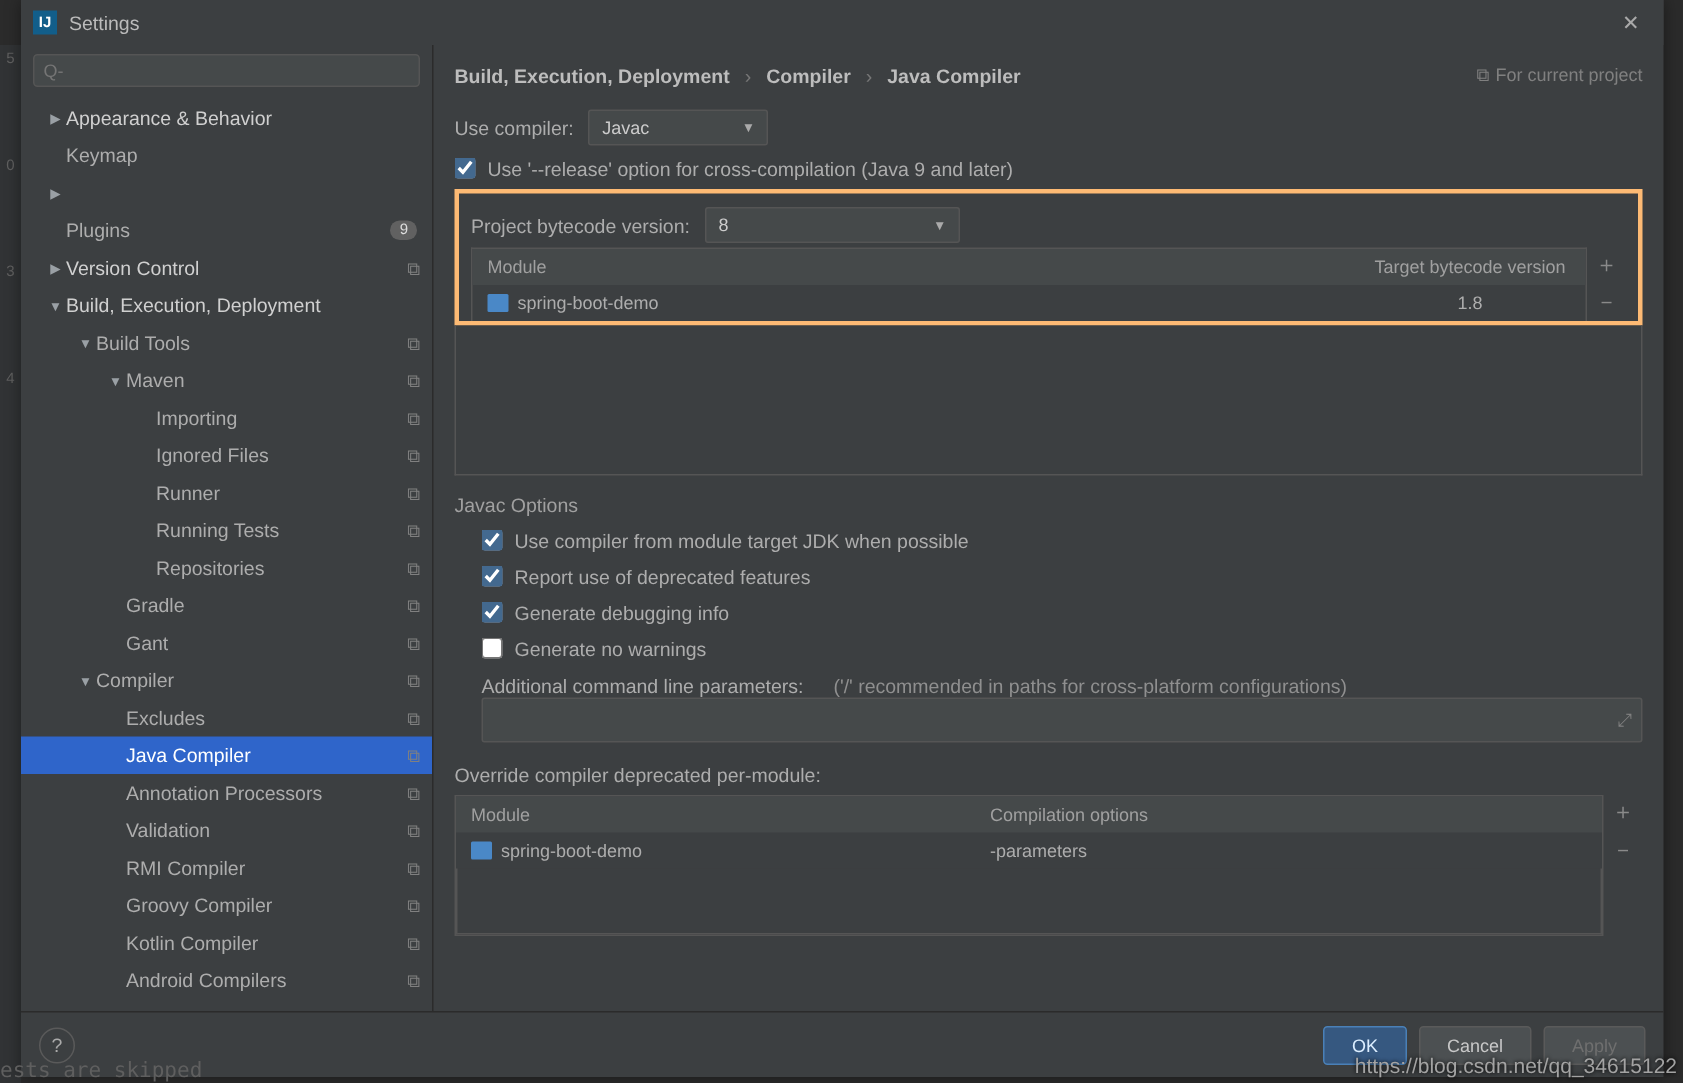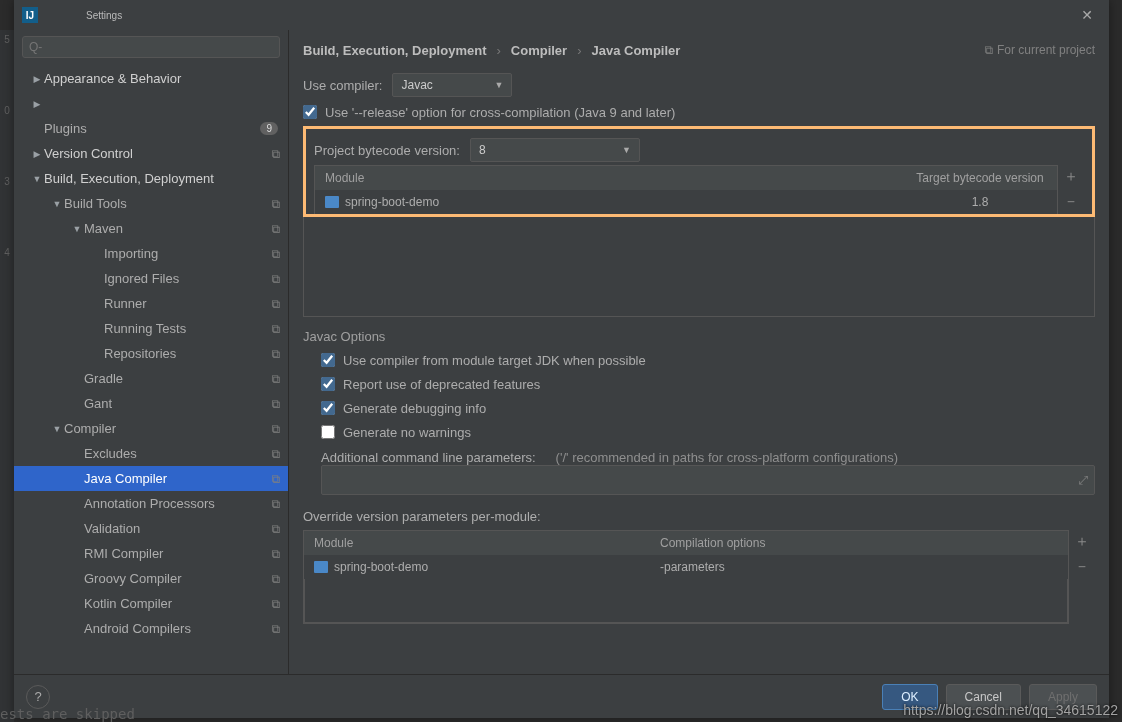--- a/index.html
+++ b/index.html
@@ -5,7 +5,7 @@
 * { margin:0; padding:0; box-sizing:border-box; font-family:"Segoe UI",Arial,sans-serif; }
 body { background:#2b2b2b; color:#adadad; font-size:13px; width:1122px; height:722px; position:relative; overflow:hidden; }
 .window { position:absolute; left:14px; top:0; width:1095px; height:718px; background:#3c3f41; display:flex; flex-direction:column; box-shadow:0 0 10px rgba(0,0,0,.4); }
-.titlebar { height:30px; display:flex; align-items:center; padding:0 8px; background:#3c3f41;gap:40px; }
+.titlebar { height:30px; display:flex; align-items:center; padding:0 8px; background:#3c3f41; }
 .app-icon { width:16px; height:16px; background:#125e8a; margin-right:8px; display:flex; align-items:center; justify-content:center; color:#fff; font-weight:bold; font-size:10px; }
 .title { flex:1; color:#bbb; font-size:10px; }
 .close-x { color:#a9a9a9; padding:4px 8px; cursor:pointer; font-size:14px; }

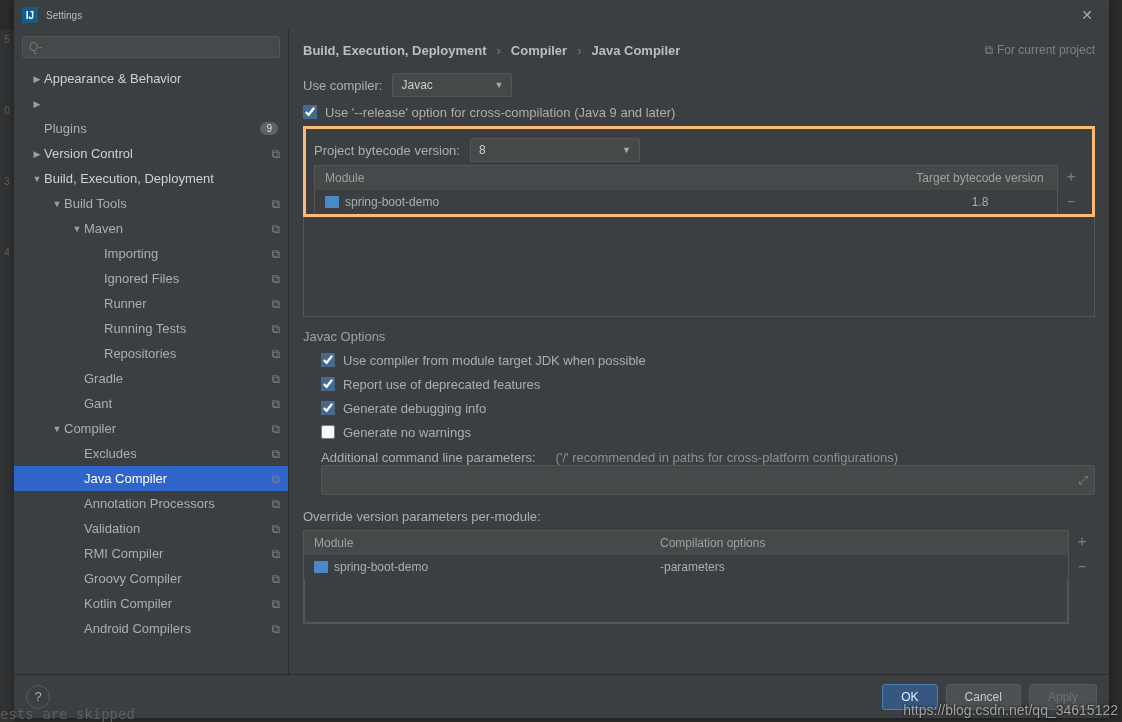--- a/index.html
+++ b/index.html
@@ -7,7 +7,7 @@
 .window { position:absolute; left:14px; top:0; width:1095px; height:718px; background:#3c3f41; display:flex; flex-direction:column; box-shadow:0 0 10px rgba(0,0,0,.4); }
 .titlebar { height:30px; display:flex; align-items:center; padding:0 8px; background:#3c3f41; }
 .app-icon { width:16px; height:16px; background:#125e8a; margin-right:8px; display:flex; align-items:center; justify-content:center; color:#fff; font-weight:bold; font-size:10px; }
-.title { flex:1; color:#bbb; font-size:10px; }
+.title { flex:1; color:#bbb; font-size:13px; }
 .close-x { color:#a9a9a9; padding:4px 8px; cursor:pointer; font-size:14px; }
 .body { flex:1; display:flex; min-height:0; }
 .sidebar { width:275px; background:#3c3f41; border-right:1px solid #2b2b2b; display:flex; flex-direction:column; }

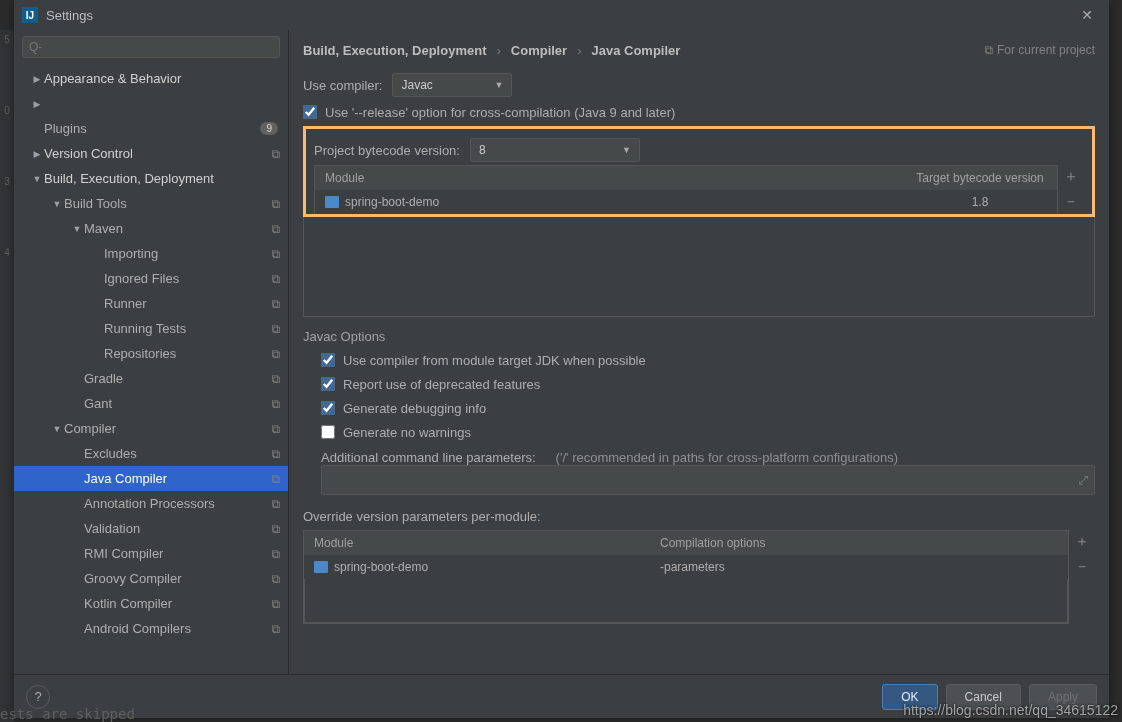--- a/index.html
+++ b/index.html
@@ -93,6 +93,10 @@
               <span class="nav-label strong">Appearance &amp; Behavior</span>
             </div>
             <div class="nav-item depth-0">
+              <span class="tw"></span>
+              <span class="nav-label">Keymap</span>
+            </div>
+            <div class="nav-item depth-0">
               <span class="tw">▶</span>
             </div>
             <div class="nav-item depth-0">

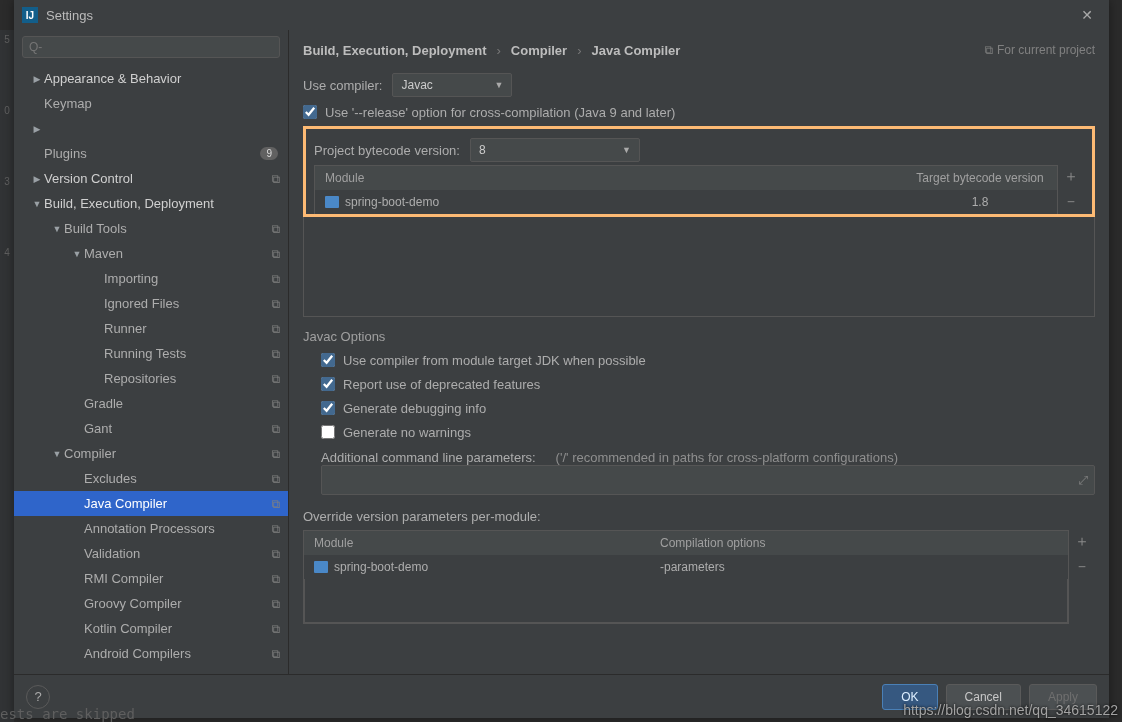--- a/index.html
+++ b/index.html
@@ -291,7 +291,7 @@
       </div>
 
       <div class="override">
-        <div class="label" style="margin-bottom:6px">Override version parameters per-module:</div>
+        <div class="label" style="margin-bottom:6px">Override compiler deprecated per-module:</div>
         <div class="tbl-area">
           <div class="tbl ovr-tbl">
             <div class="tbl-head">

